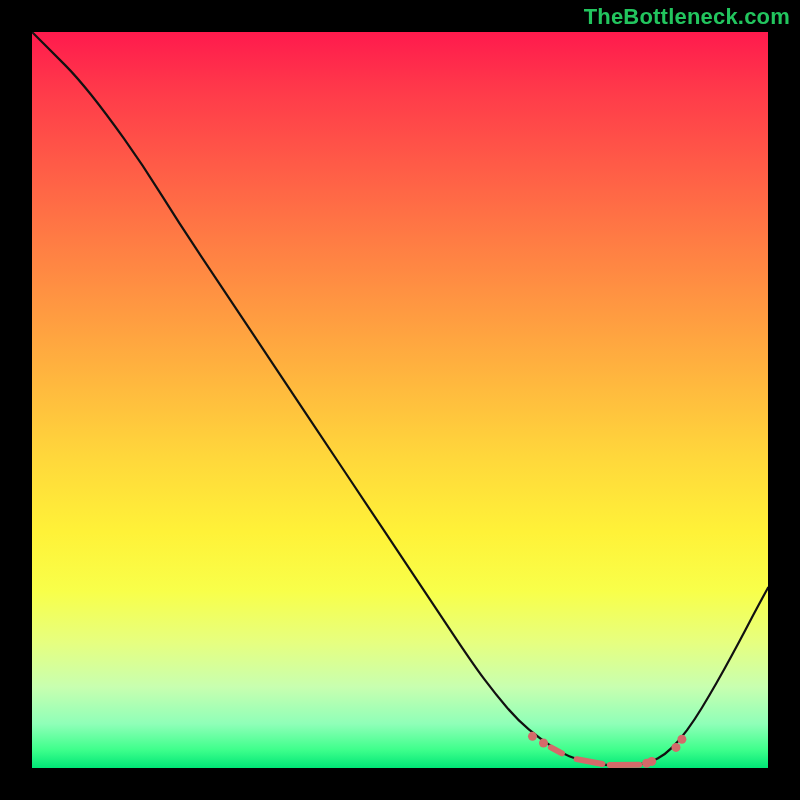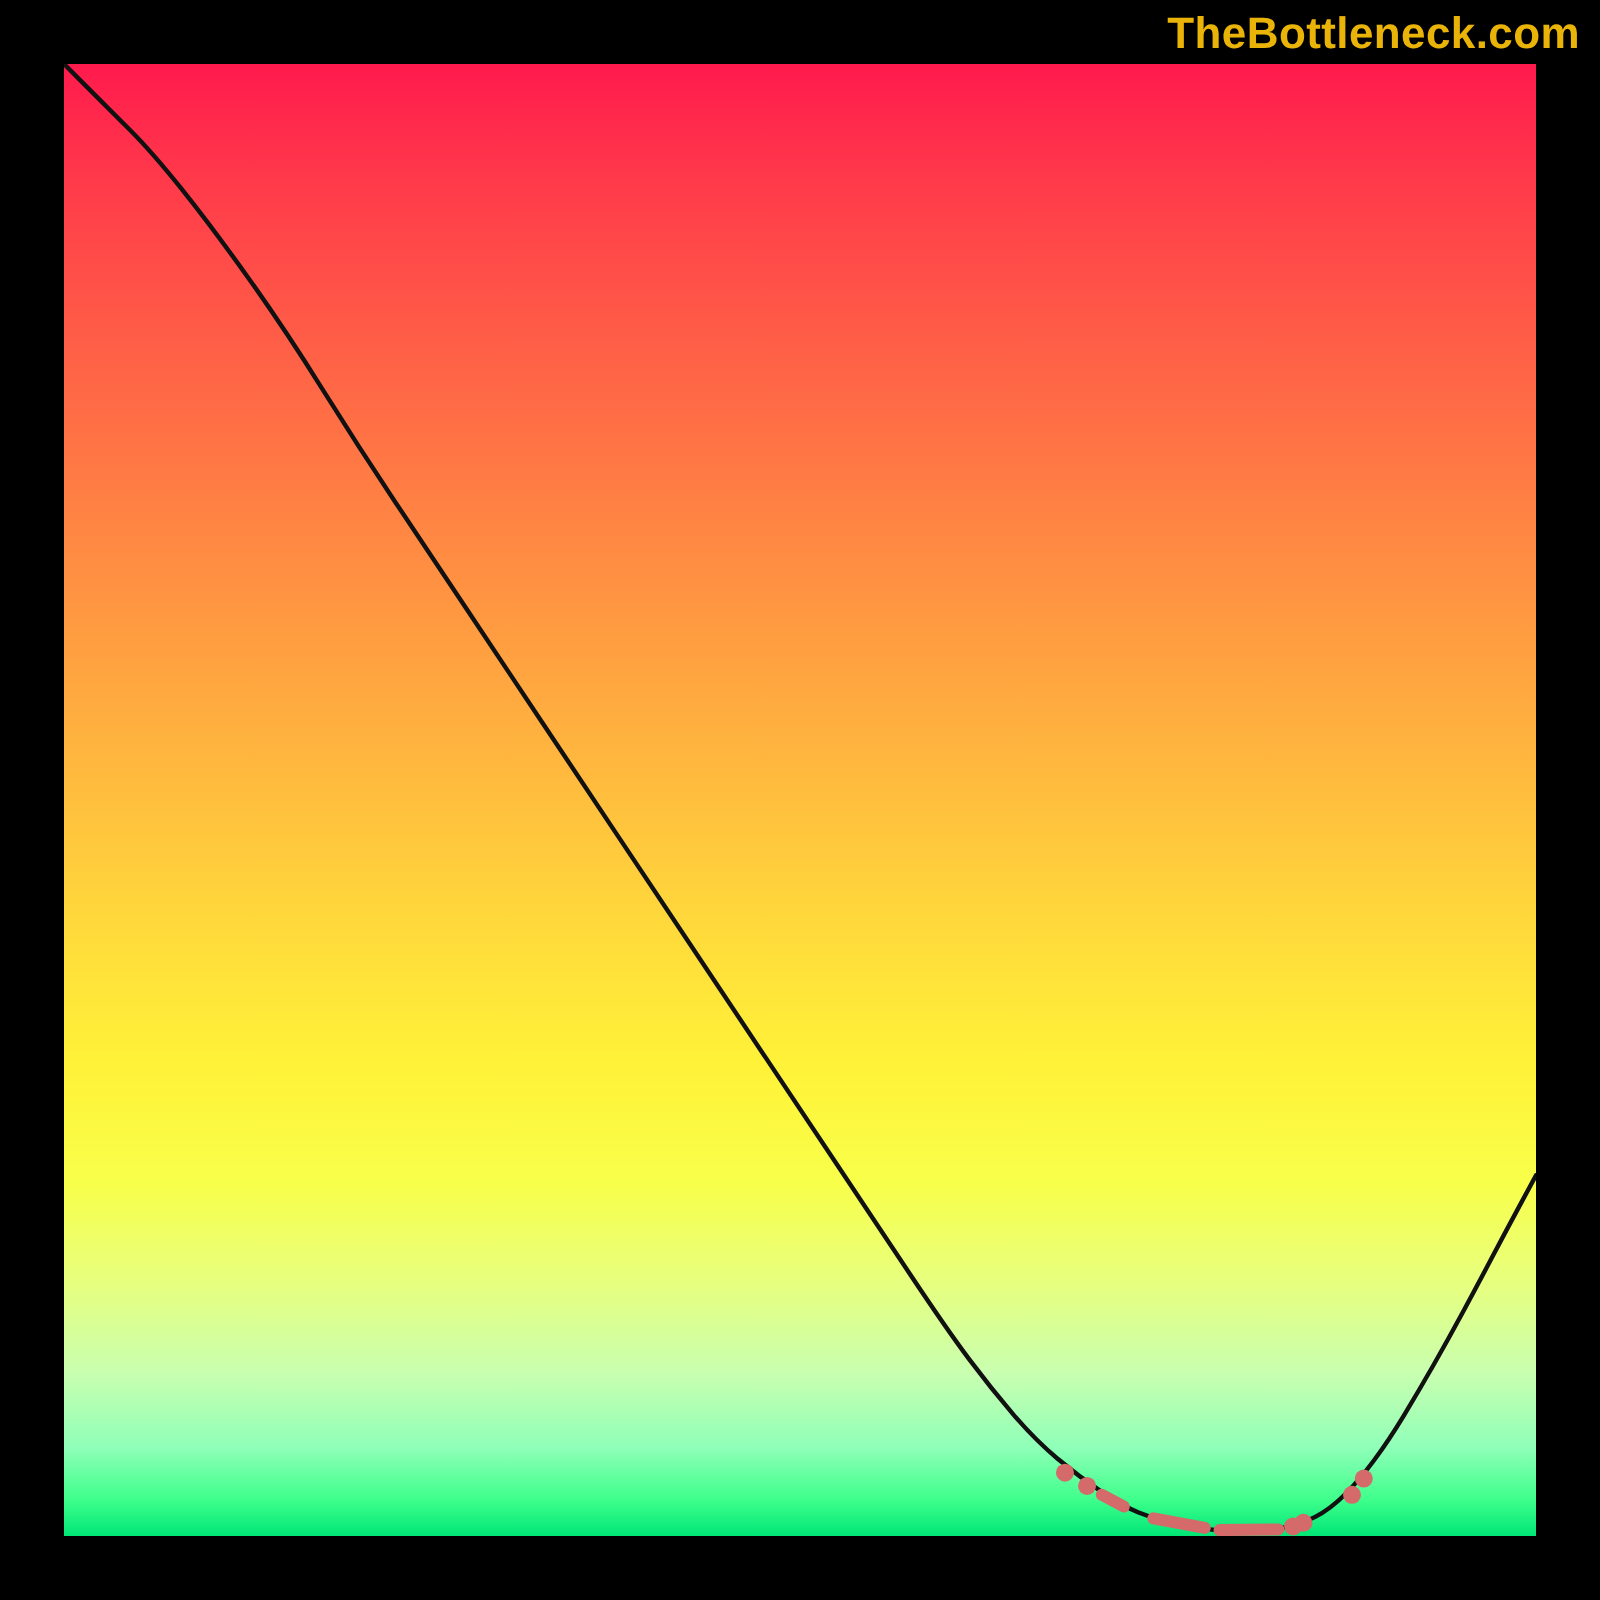--- a/index.html
+++ b/index.html
@@ -8,7 +8,7 @@
   .watermark {
     position: absolute;
     top: 4px; right: 10px;
-    color: #eab308;
+    color: #22c55e;
     font-family: Arial, Helvetica, sans-serif;
     font-size: 22px;
     font-weight: 600;

